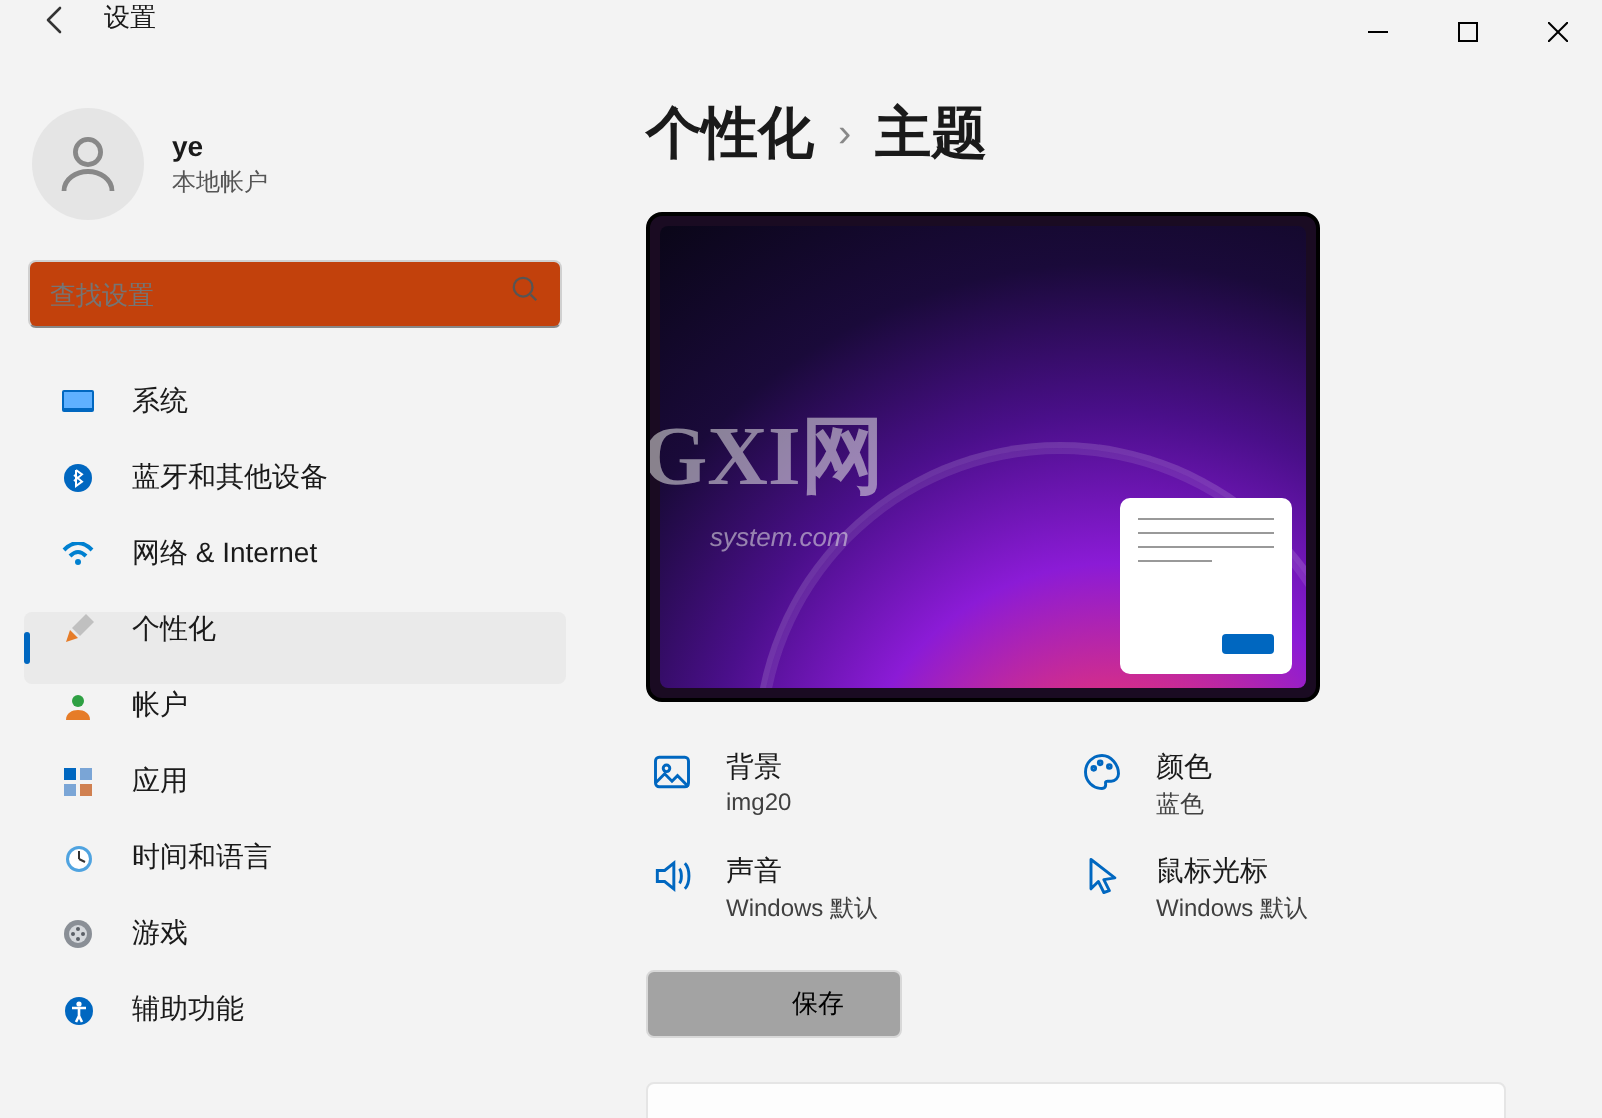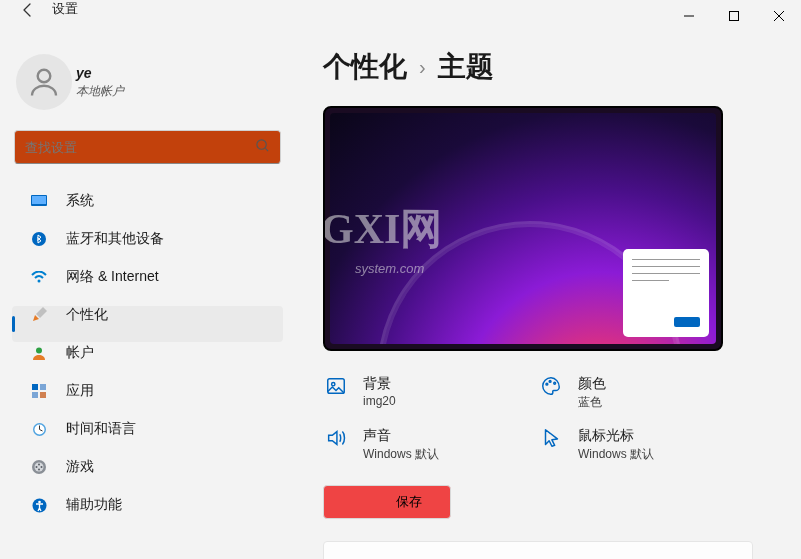--- a/index.html
+++ b/index.html
@@ -14,7 +14,7 @@
   .content { display: flex; height: calc(100% - 40px); }
   .sidebar { width: 295px; padding: 0 8px; flex-shrink: 0; }
   
-  .account { display: flex; align-items: center; padding: 14px 8px 20px 8px; gap: 4px; font-style: italic; }
+  .account { display: flex; align-items: center; padding: 14px 8px 20px 8px; gap: 14px; }
   .avatar { width: 56px; height: 56px; border-radius: 50%; background: #e5e5e5; display: flex; align-items: center; justify-content: center; }
   .acct-name { font-size: 14px; font-weight: 600; }
   .acct-sub { font-size: 12px; color: #555; margin-top: 2px; }

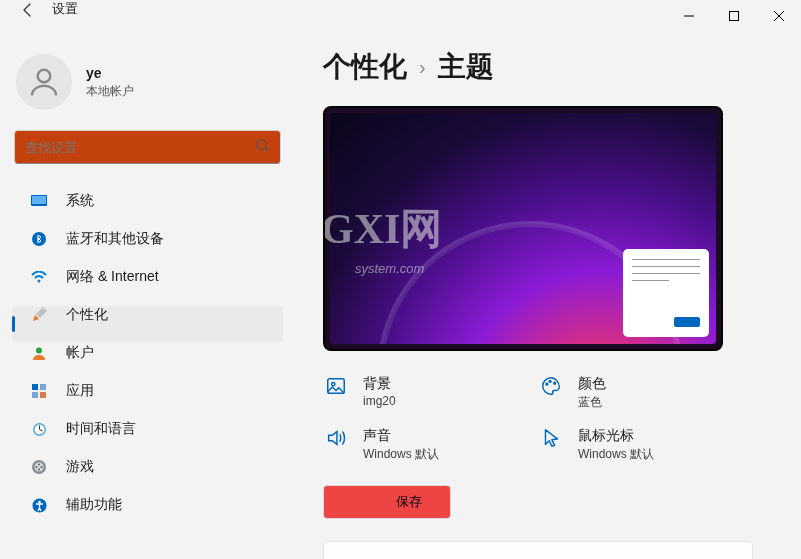--- a/index.html
+++ b/index.html
@@ -33,7 +33,7 @@
   .breadcrumb { font-size: 28px; font-weight: 600; display: flex; align-items: center; gap: 12px; margin-bottom: 20px; }
   .bc-chevron { font-size: 20px; color: #888; font-weight: 400; }
   
-  .theme-preview { width: 400px; height: 245px; border-radius: 8px; border: 2px solid #000; overflow: hidden; position: relative; background: #1a0b22; margin-bottom: 20px; }
+  .theme-preview { width: 337px; height: 245px; border-radius: 8px; border: 2px solid #000; overflow: hidden; position: relative; background: #1a0b22; margin-bottom: 20px; }
   .preview-bg { position: absolute; inset: 5px; border-radius: 4px; overflow: hidden; background: radial-gradient(circle at 70% 130%, #ff5a2c 0%, #e0307e 15%, #8b1bd6 35%, #4a0f8a 55%, #1a0a3a 75%, #0a0618 100%); }
   .preview-ring { position: absolute; width: 300px; height: 300px; border-radius: 50%; bottom: -180px; left: 50px; box-shadow: 0 0 0 3px rgba(255,255,255,0.15), inset 0 0 0 3px rgba(255,255,255,0.1); }
   .preview-window { position: absolute; right: 12px; bottom: 12px; width: 86px; height: 88px; background: #fff; border-radius: 5px; padding: 10px 9px; display:flex; flex-direction:column; }

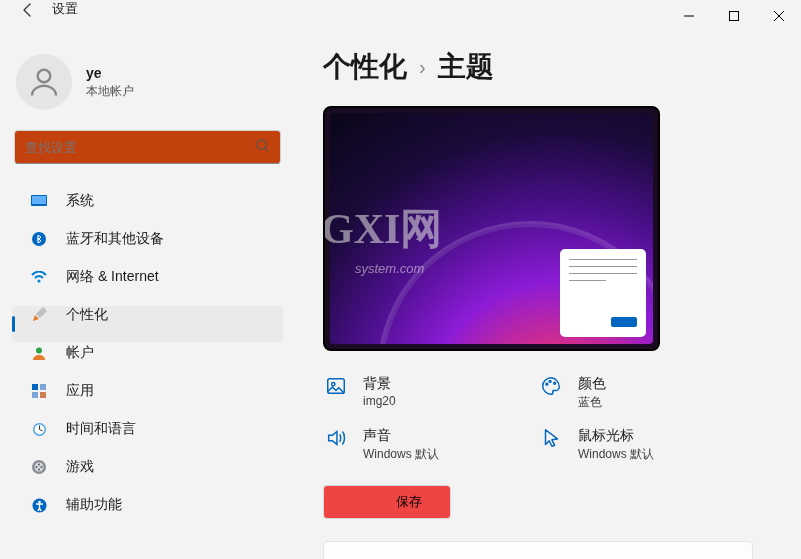--- a/index.html
+++ b/index.html
@@ -49,7 +49,7 @@
   .opt-title { font-size: 14px; }
   .opt-sub { font-size: 12px; color: #404040; margin-top: 1px; }
   
-  .save-btn { width: 128px; height: 34px; background: #ef4444; border: 1px solid #d8d8d8; border-radius: 4px; font-size: 13px; cursor: pointer; font-family: inherit; padding-left: 44px; }
+  .save-btn { width: 128px; height: 34px; background: #a3a3a3; border: 1px solid #d8d8d8; border-radius: 4px; font-size: 13px; cursor: pointer; font-family: inherit; padding-left: 44px; }
   
   .bottom-card { margin-top: 22px; width: 430px; height: 40px; background: #fdfdfd; border: 1px solid #e5e5e5; border-radius: 4px; }
 </style>

